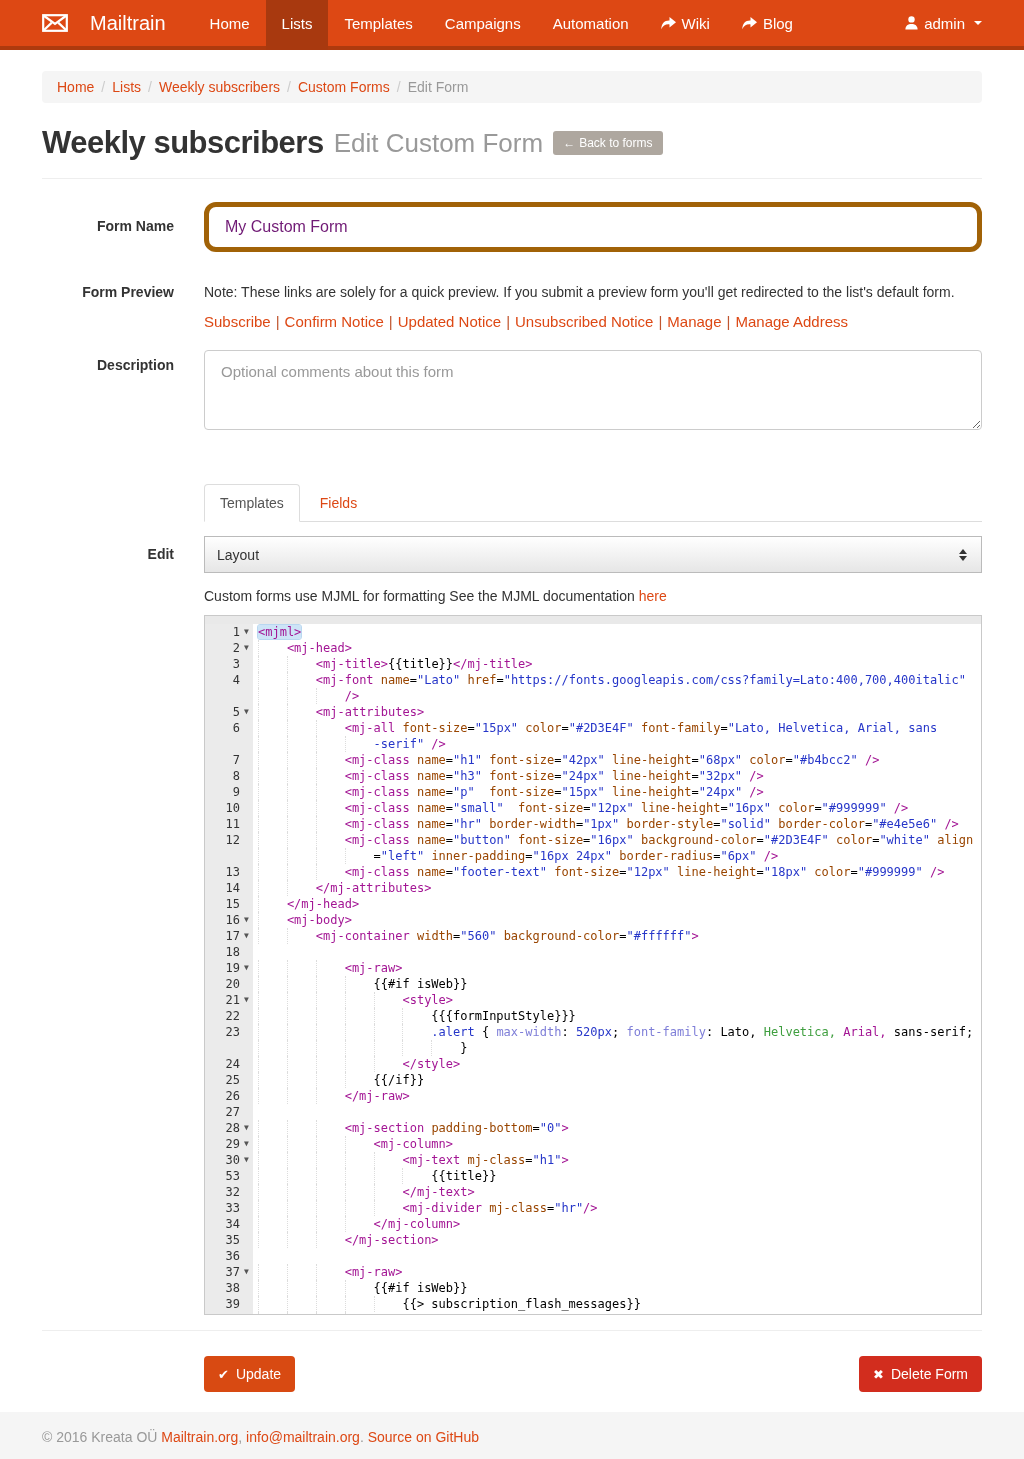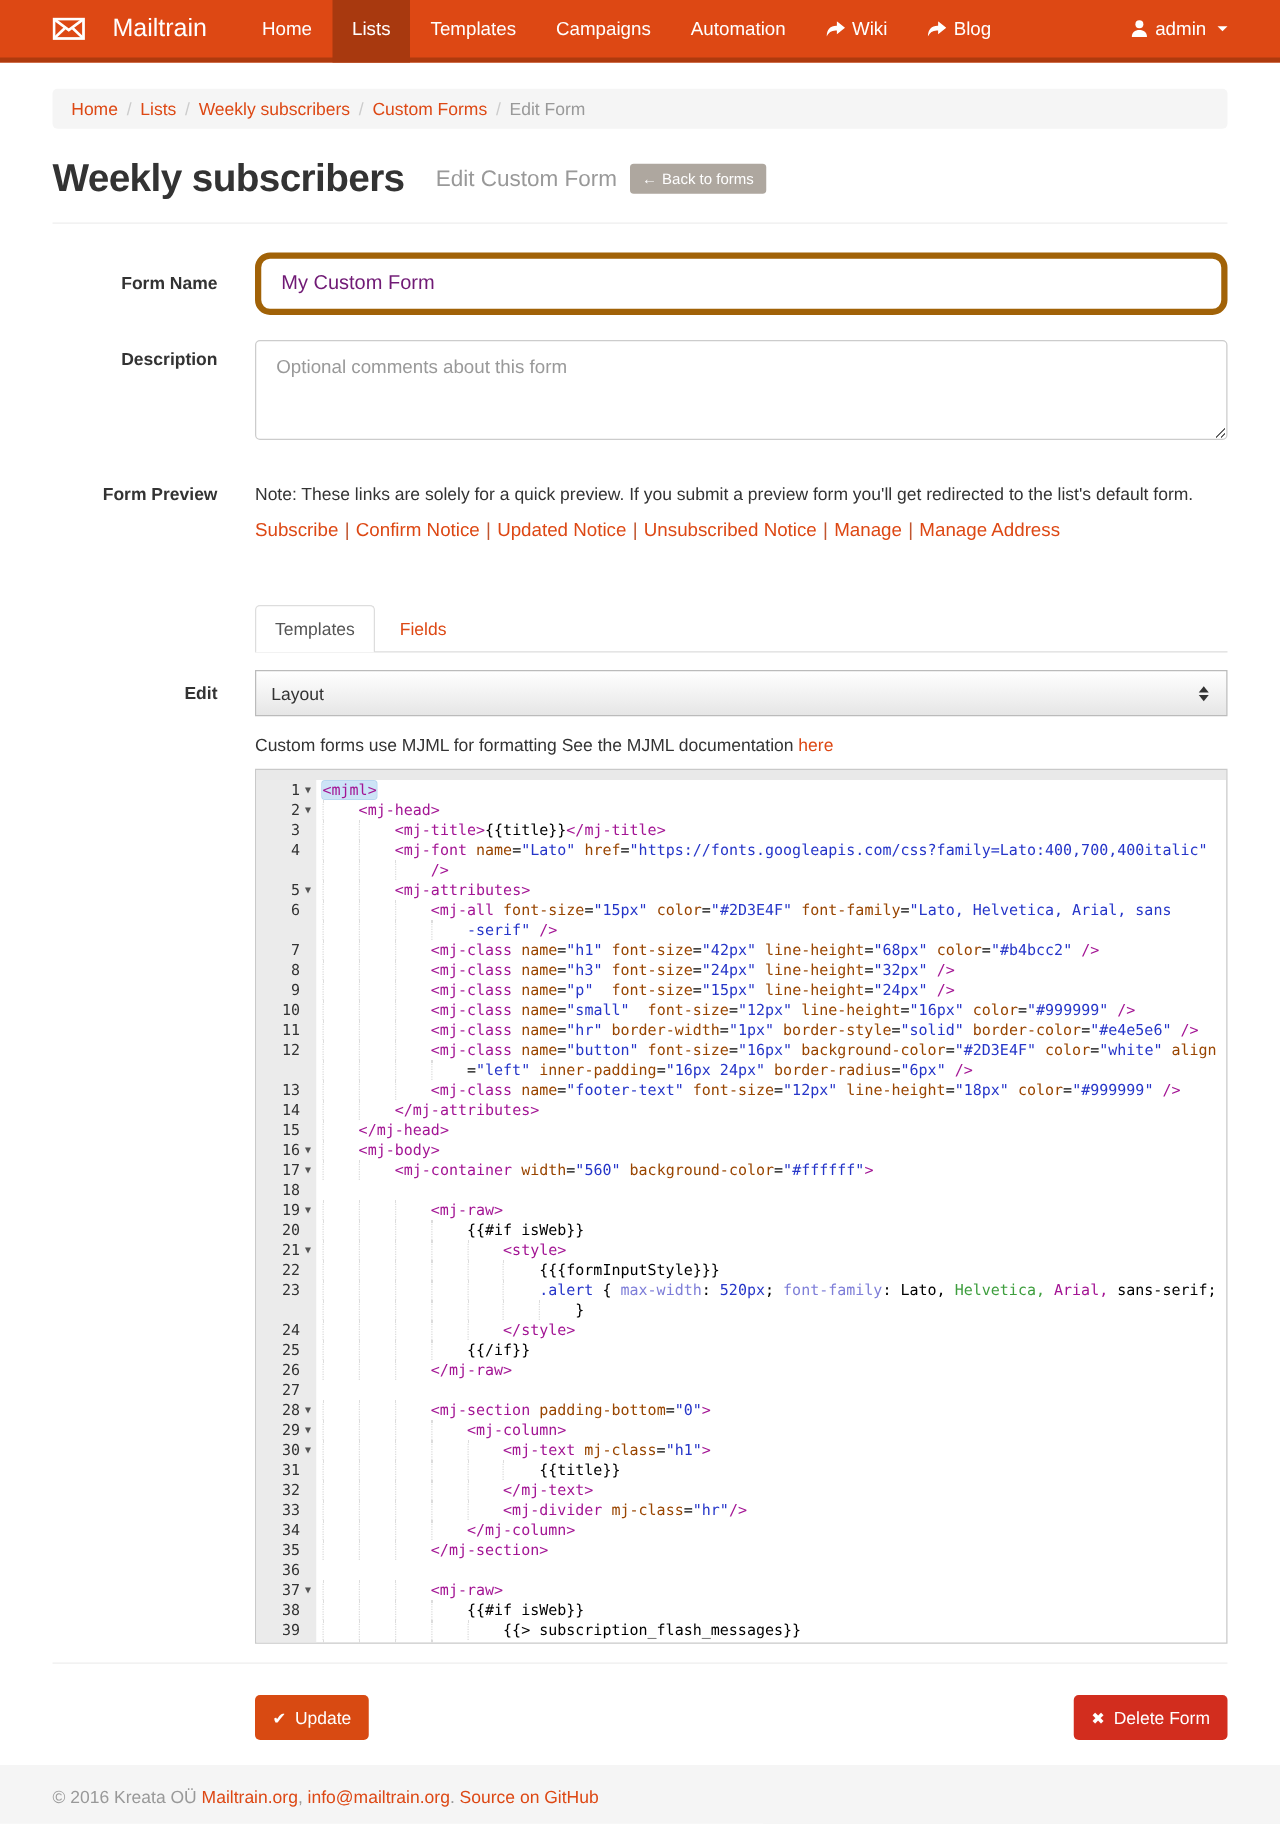--- a/index.html
+++ b/index.html
@@ -31,7 +31,7 @@
   
   .page-header { margin:22px 0 0; display:flex; align-items:center; }
   .page-title { font-size:31px; font-weight:700; color:#333; letter-spacing:-0.5px; }
-  .page-subtitle { font-size:18px; color:#999; margin-left:25px; font-weight:400; }
+  .page-subtitle { font-size:26px; color:#999; margin-left:10px; font-weight:400; }
   .btn-back { background:#aea79f; color:#fff; border:none; border-radius:3px; font-size:12px; padding:5px 10px; margin-left:10px; cursor:pointer; display:inline-flex; align-items:center; gap:4px; font-family:inherit; }
   hr.rule { border:0; border-top:1px solid #eee; margin:17px 0 0; }
 

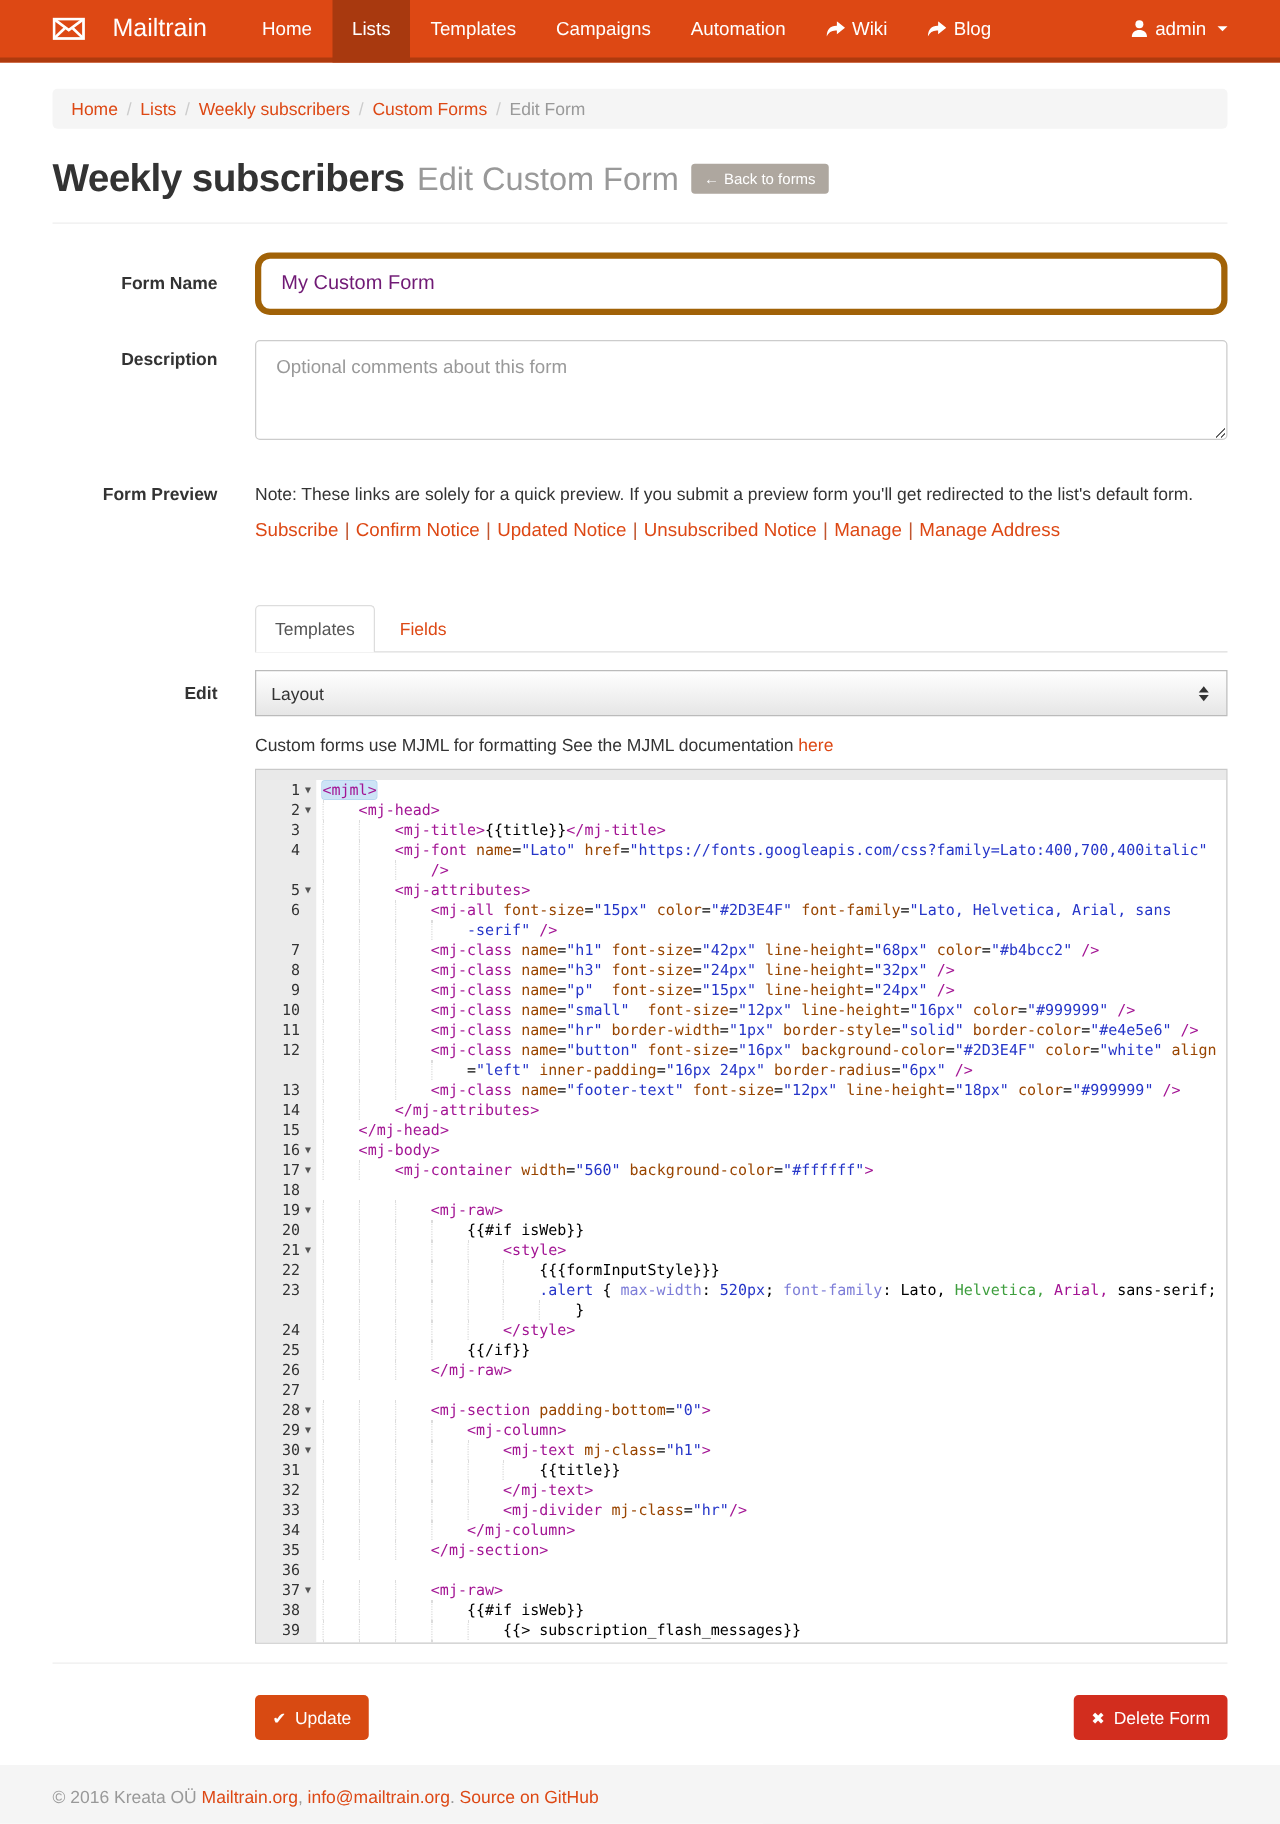--- a/index.html
+++ b/index.html
@@ -185,13 +185,6 @@
       </div>
     </div>
 
-    <div class="frow" style="margin-top:20px;">
-      <div class="flabel pt-label-top">Description</div>
-      <div class="fctrl">
-        <textarea class="textarea" placeholder="Optional comments about this form" style=""></textarea>
-      </div>
-    </div>
-
     <div class="frow" style="margin-top:25px;">
       <div class="flabel pt-label-top">Form Preview</div>
       <div class="fctrl">
@@ -199,6 +192,13 @@
         <div class="preview-links">
           <a href="#">Subscribe</a><span class="plsep">|</span><a href="#">Confirm Notice</a><span class="plsep">|</span><a href="#">Updated Notice</a><span class="plsep">|</span><a href="#">Unsubscribed Notice</a><span class="plsep">|</span><a href="#">Manage</a><span class="plsep">|</span><a href="#">Manage Address</a>
         </div>
+      </div>
+    </div>
+
+    <div class="frow" style="margin-top:20px;">
+      <div class="flabel pt-label-top">Description</div>
+      <div class="fctrl">
+        <textarea class="textarea" placeholder="Optional comments about this form" style=""></textarea>
       </div>
     </div>
 

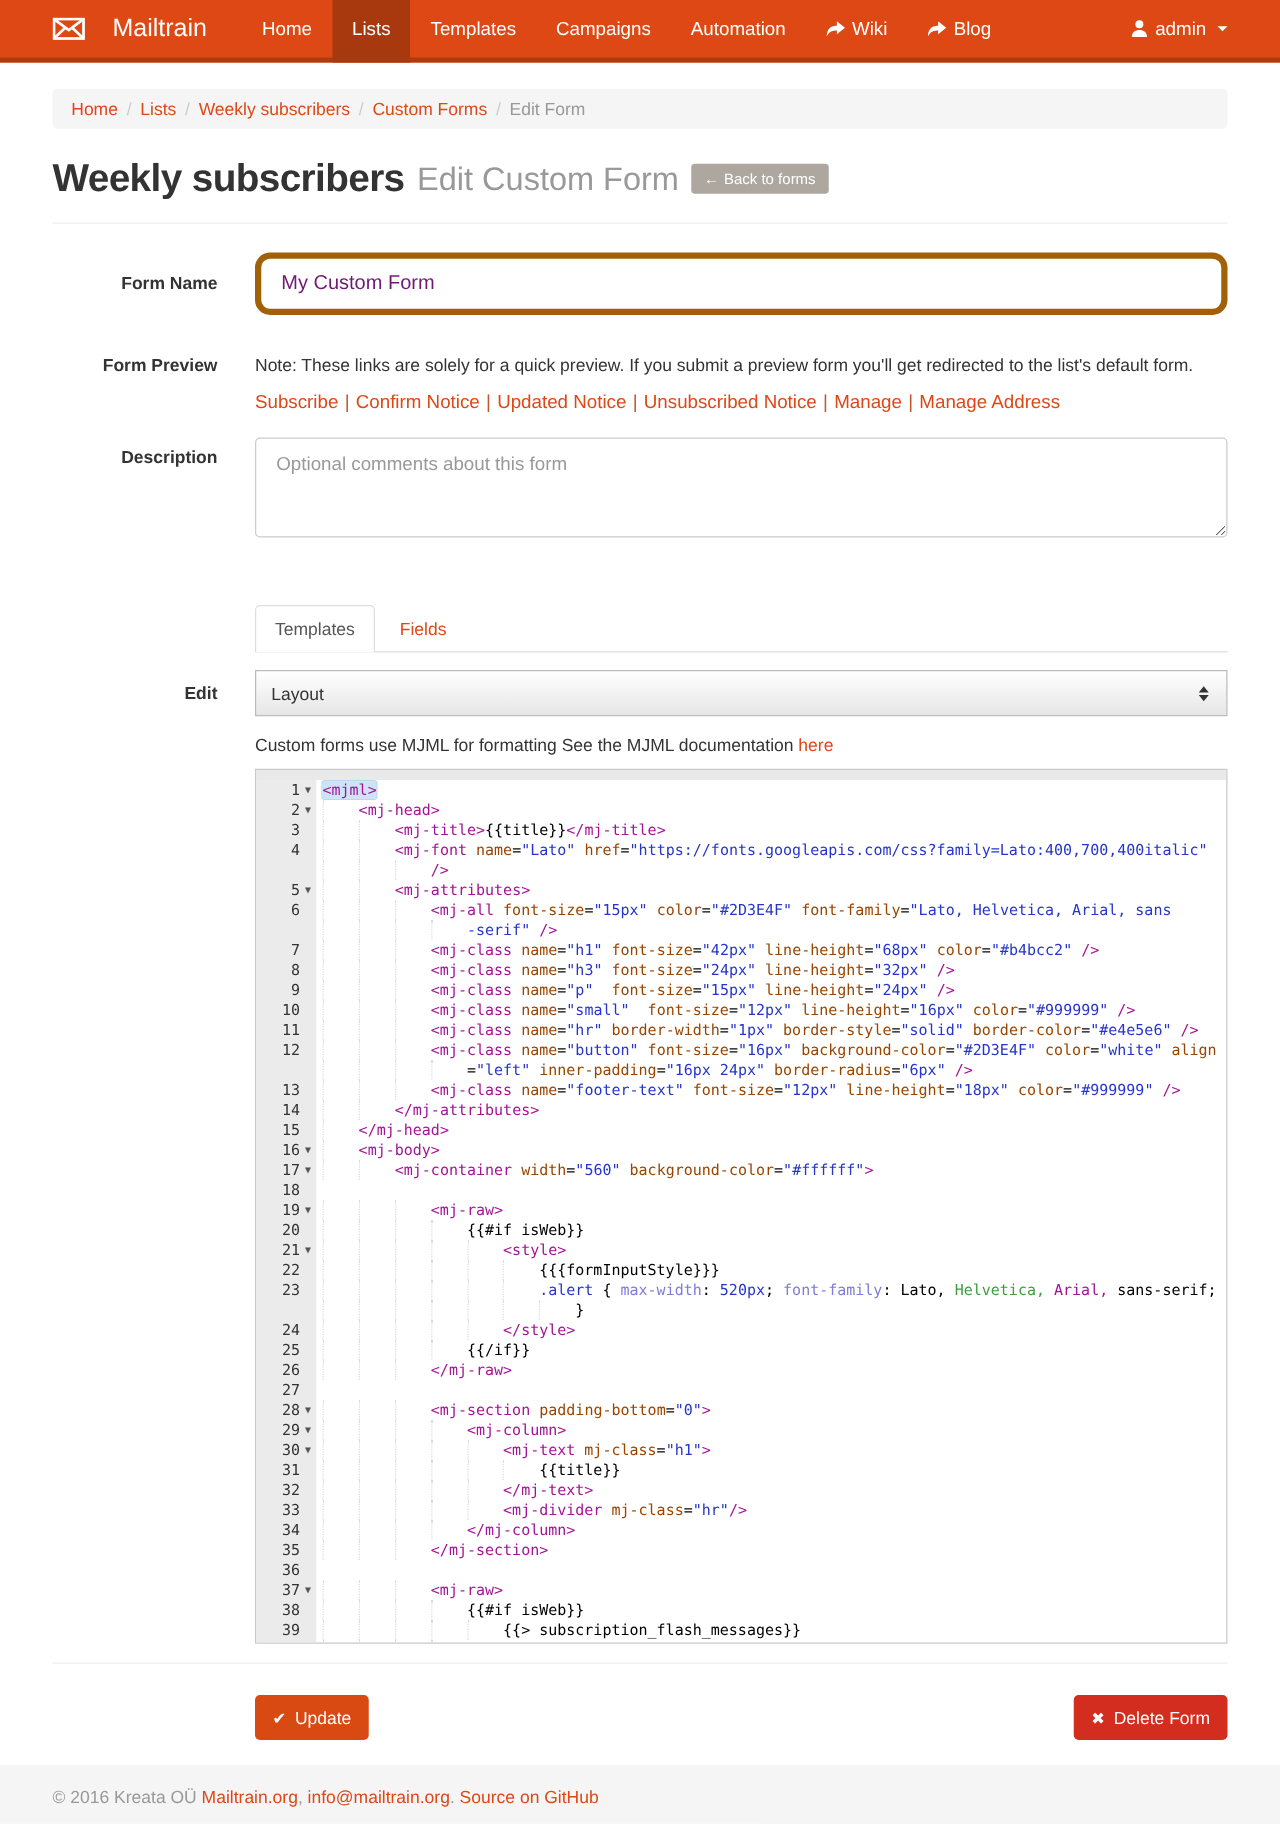--- a/index.html
+++ b/index.html
@@ -468,7 +468,7 @@
             </div>
             <div class="crow">
               <div class="gut">
-                <span class="num">31</span>
+                <span class="num">53</span>
                 <span class="fold"></span>
               </div>
               <div class="cline"><span class="ig"></span><span class="ig"></span><span class="ig"></span><span class="ig"></span><span class="ig"></span><span class="ig"></span><span class="tok-p">{{title}}</span></div>

